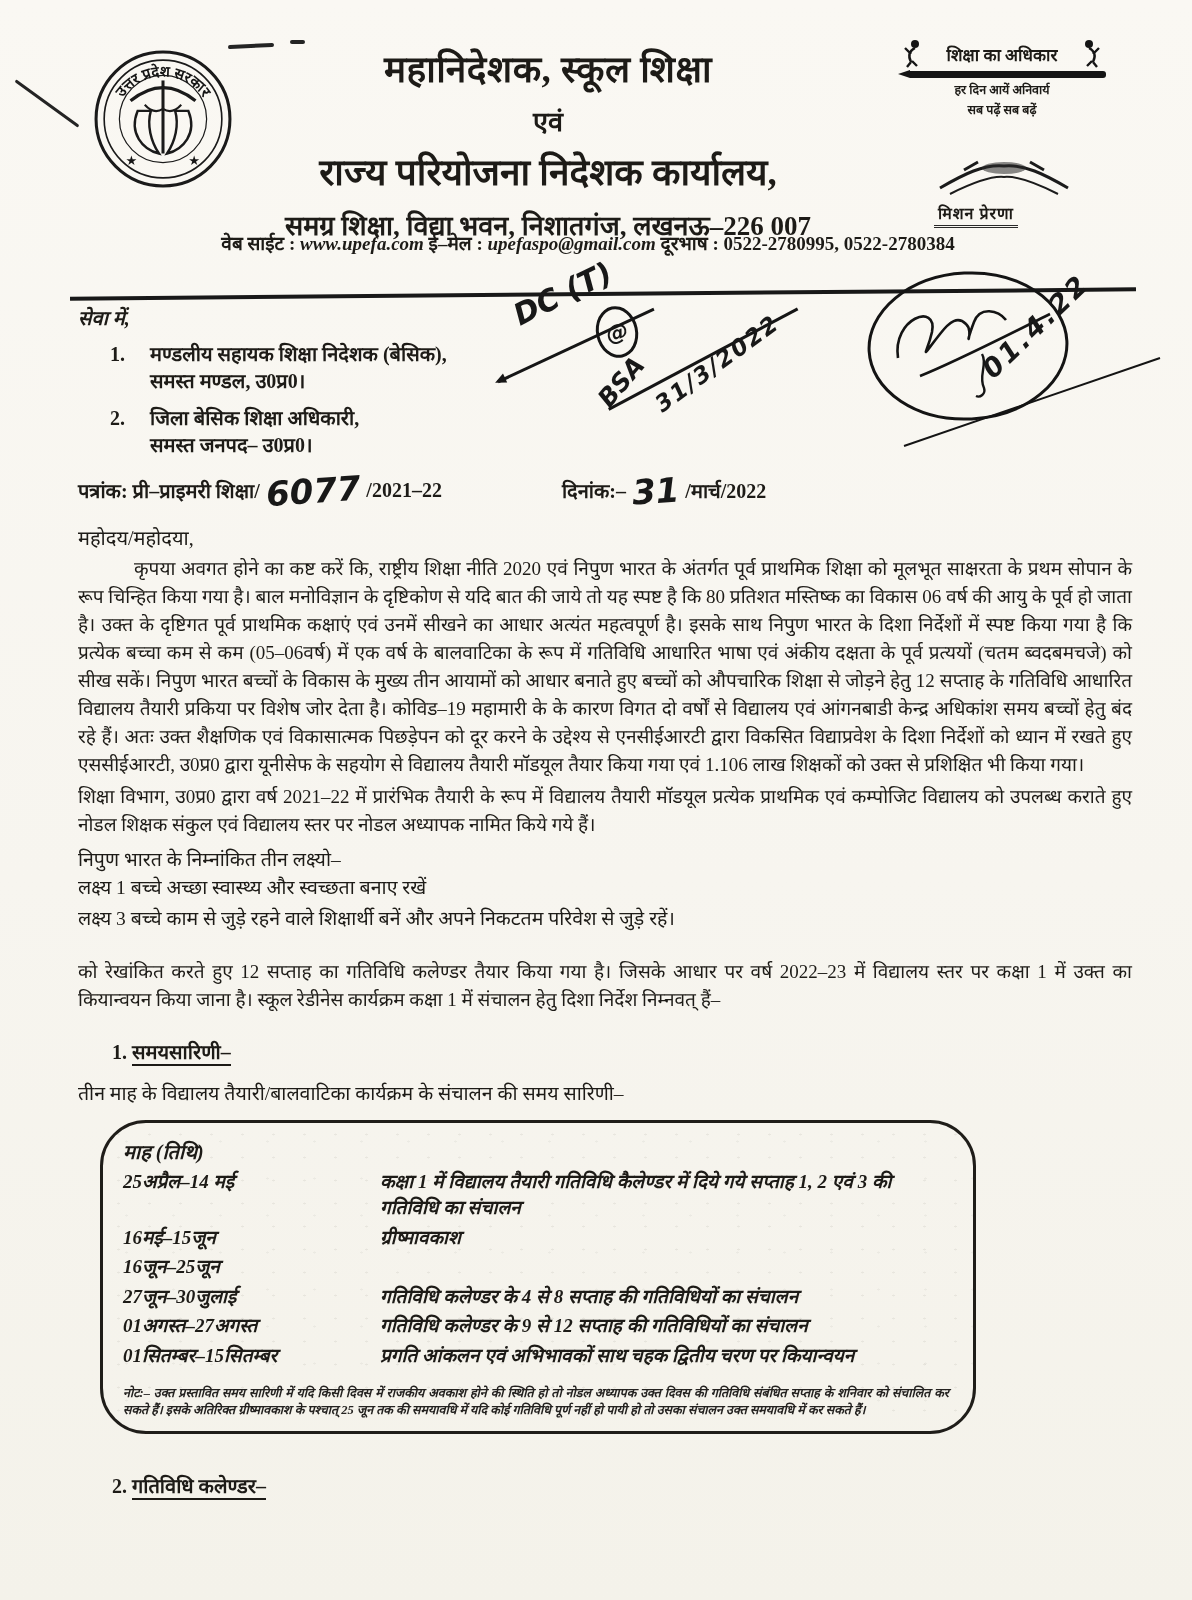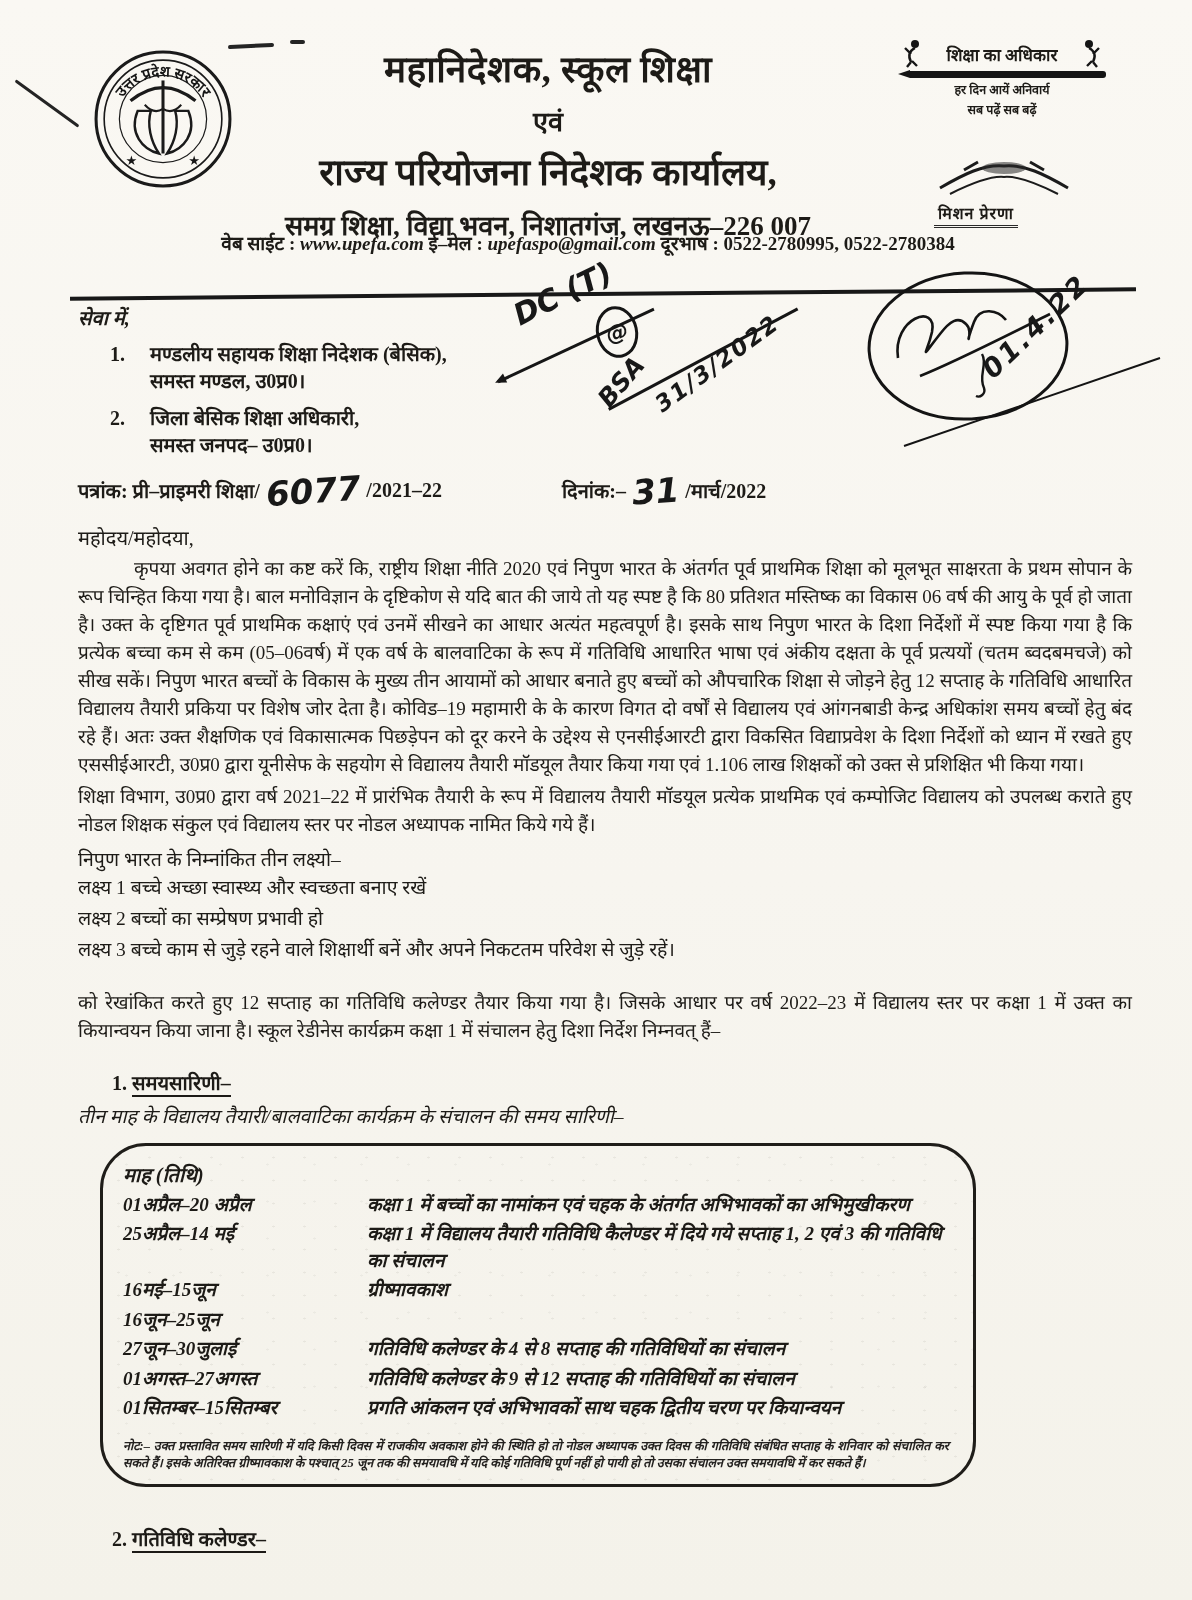--- a/index.html
+++ b/index.html
@@ -188,7 +188,6 @@
 
     <div class="goals-h">निपुण भारत के निम्नांकित तीन लक्ष्यो–</div>
     <div class="goal">लक्ष्य 1 बच्चे अच्छा स्वास्थ्य और स्वच्छता बनाए रखें</div>
-    <div class="goal">लक्ष्य 2 बच्चों का सम्प्रेषण प्रभावी हो</div>
     <div class="goal">लक्ष्य 3 बच्चे काम से जुड़े रहने वाले शिक्षार्थी बनें और अपने निकटतम परिवेश से जुड़े रहें।</div>
 
     <div class="para p3">को रेखांकित करते हुए 12 सप्ताह का गतिविधि कलेण्डर तैयार किया गया है। जिसके आधार पर वर्ष 2022–23 में विद्यालय स्तर पर कक्षा 1 में उक्त का कियान्वयन किया जाना है। स्कूल रेडीनेस कार्यक्रम कक्षा 1 में संचालन हेतु दिशा निर्देश निम्नवत् हैं–</div>

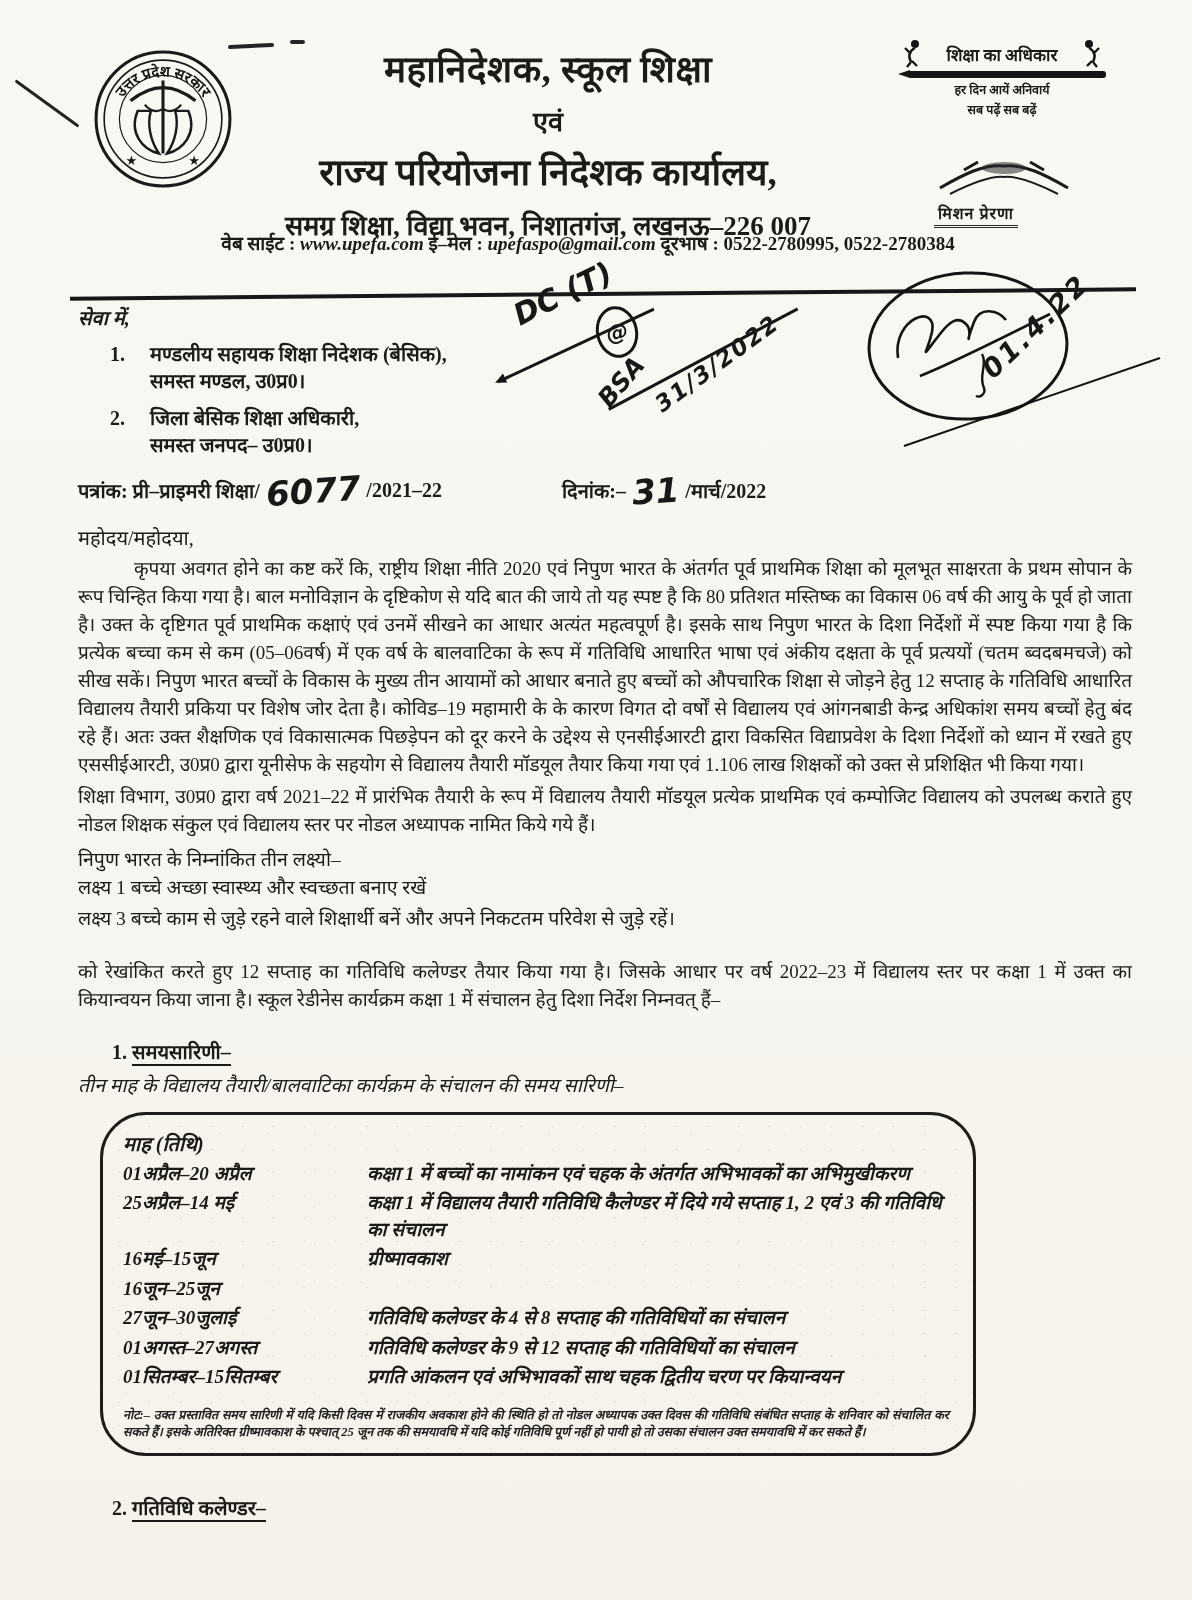--- a/index.html
+++ b/index.html
@@ -53,7 +53,7 @@
   
   .sec-h{margin-top:24px;margin-left:34px;font-size:20px;font-weight:bold;}
   .sec-h .lbl{border-bottom:2.5px solid #1c1a16;padding-bottom:1px;}
-  .sec1-intro{font-size:19.5px;margin-top:6px;font-style:italic;}
+  .sec1-intro{font-size:19.5px;margin-top:14px;}
   .tbox{margin:14px 0 0 22px;width:826px;border:3.5px solid #1f1d19;border-radius:46px;padding:16px 24px 12px 20px;
         background-image:radial-gradient(rgba(40,38,30,.07) 1px,transparent 1.6px),radial-gradient(rgba(40,38,30,.05) 1px,transparent 1.6px);
         background-size:31px 23px,47px 37px;font-style:italic;font-weight:bold;}

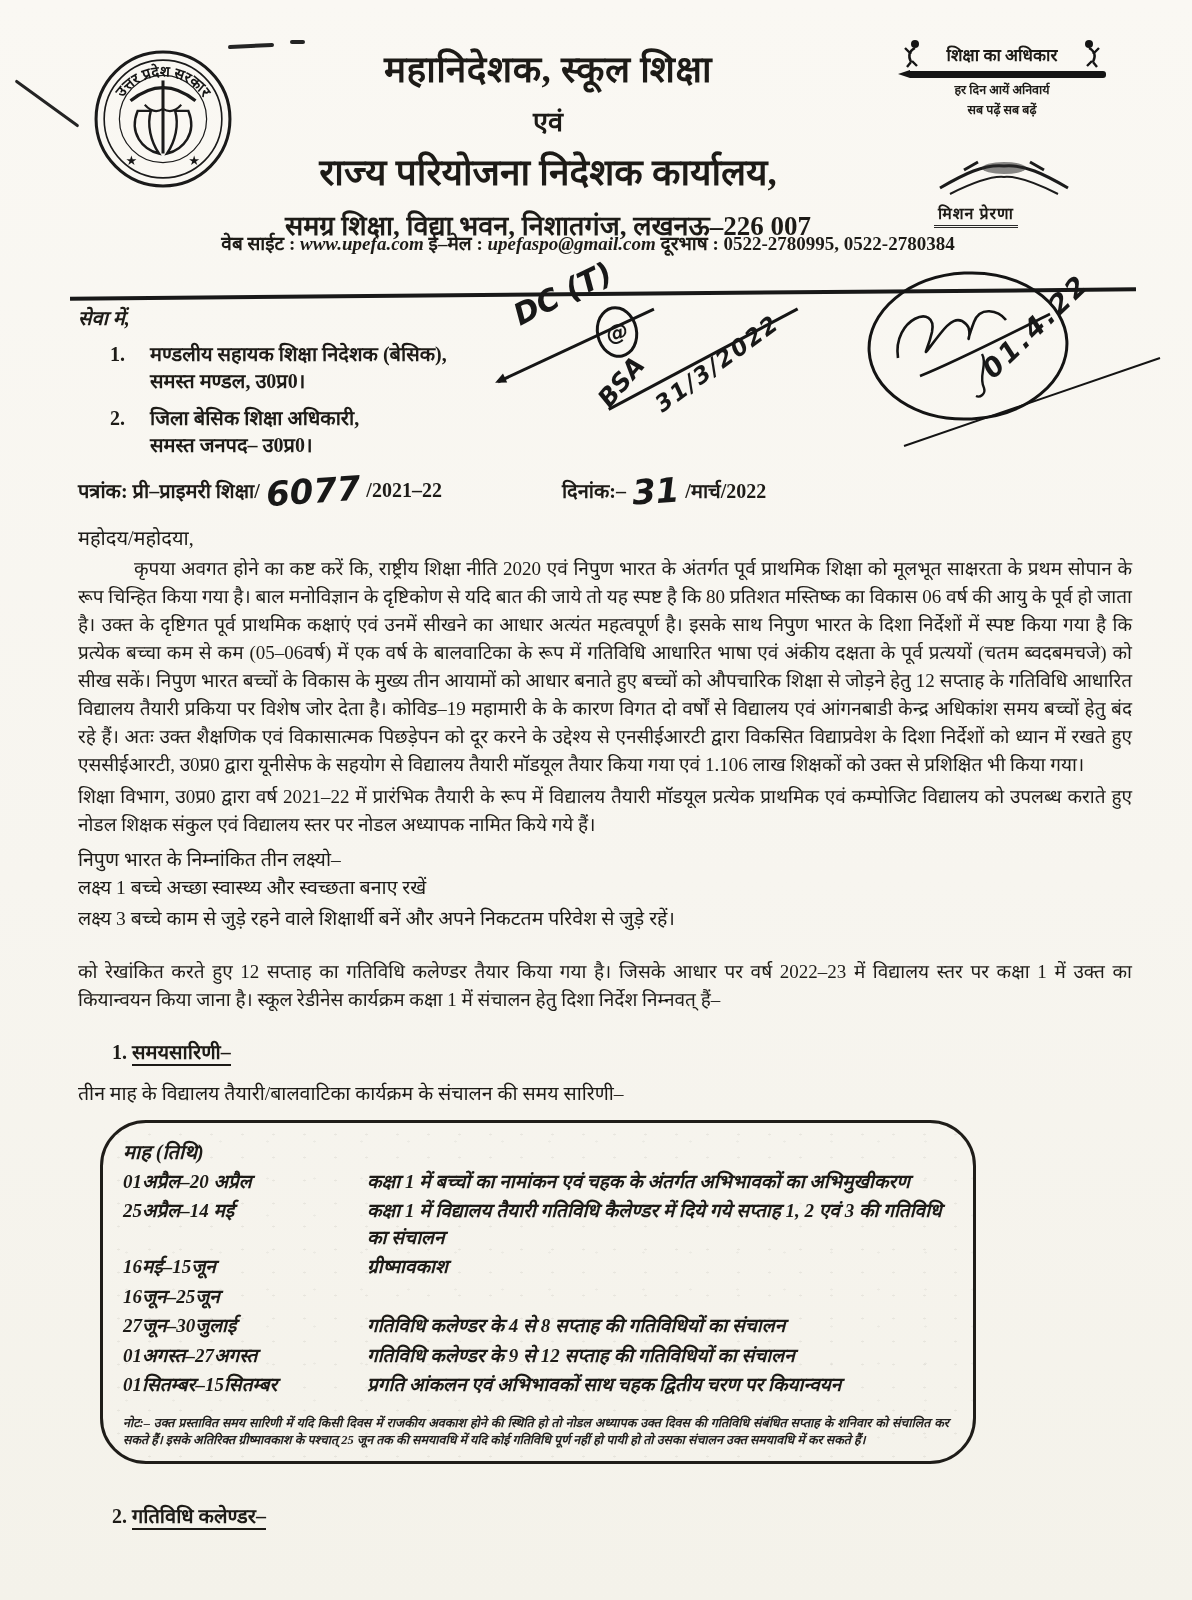--- a/index.html
+++ b/index.html
@@ -57,7 +57,7 @@
   .tbox{margin:14px 0 0 22px;width:826px;border:3.5px solid #1f1d19;border-radius:46px;padding:16px 24px 12px 20px;
         background-image:radial-gradient(rgba(40,38,30,.07) 1px,transparent 1.6px),radial-gradient(rgba(40,38,30,.05) 1px,transparent 1.6px);
         background-size:31px 23px,47px 37px;font-style:italic;font-weight:bold;}
-  .trow{display:grid;grid-template-columns:230px 1fr;column-gap:14px;font-size:19px;line-height:26.5px;margin-top:3px;}
+  .trow{display:grid;grid-template-columns:230px 1fr;column-gap:27px;font-size:19px;line-height:26.5px;margin-top:3px;}
   .thead{font-size:20px;margin-top:0;}
   .thead .c2{text-align:center;padding-right:170px;}
   .tnote{font-size:12.5px;line-height:17px;margin-top:16px;text-align:justify;color:#242220;}

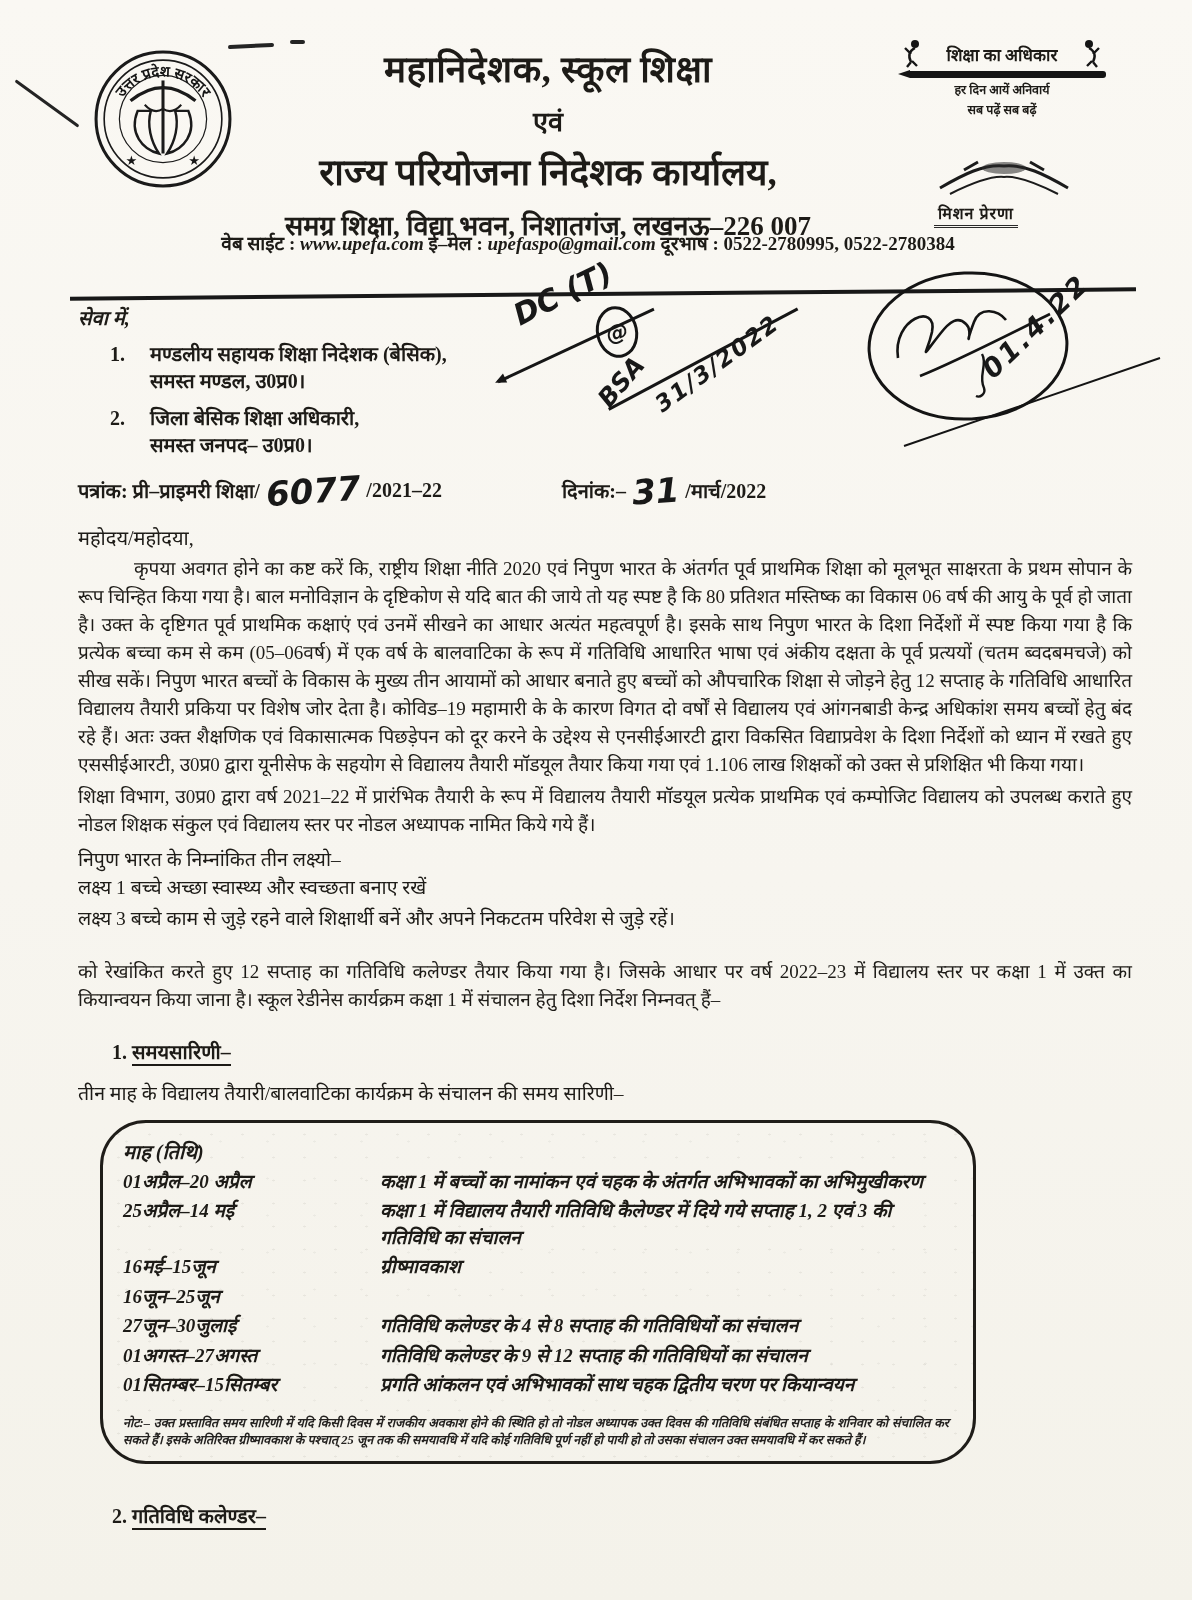--- a/index.html
+++ b/index.html
@@ -203,10 +203,6 @@
         <span>माह (तिथि)</span>
       </div>
       <div class="trow">
-        <span>01अप्रैल–20 अप्रैल</span>
-          <span>कक्षा 1 में बच्चों का नामांकन एवं चहक के अंतर्गत अभिभावकों का अभिमुखीकरण</span>
-      </div>
-      <div class="trow">
         <span>25अप्रैल–14 मई</span>
           <span>कक्षा 1 में विद्यालय तैयारी गतिविधि कैलेण्डर में दिये गये सप्ताह 1, 2 एवं 3 की गतिविधि का संचालन</span>
       </div>

